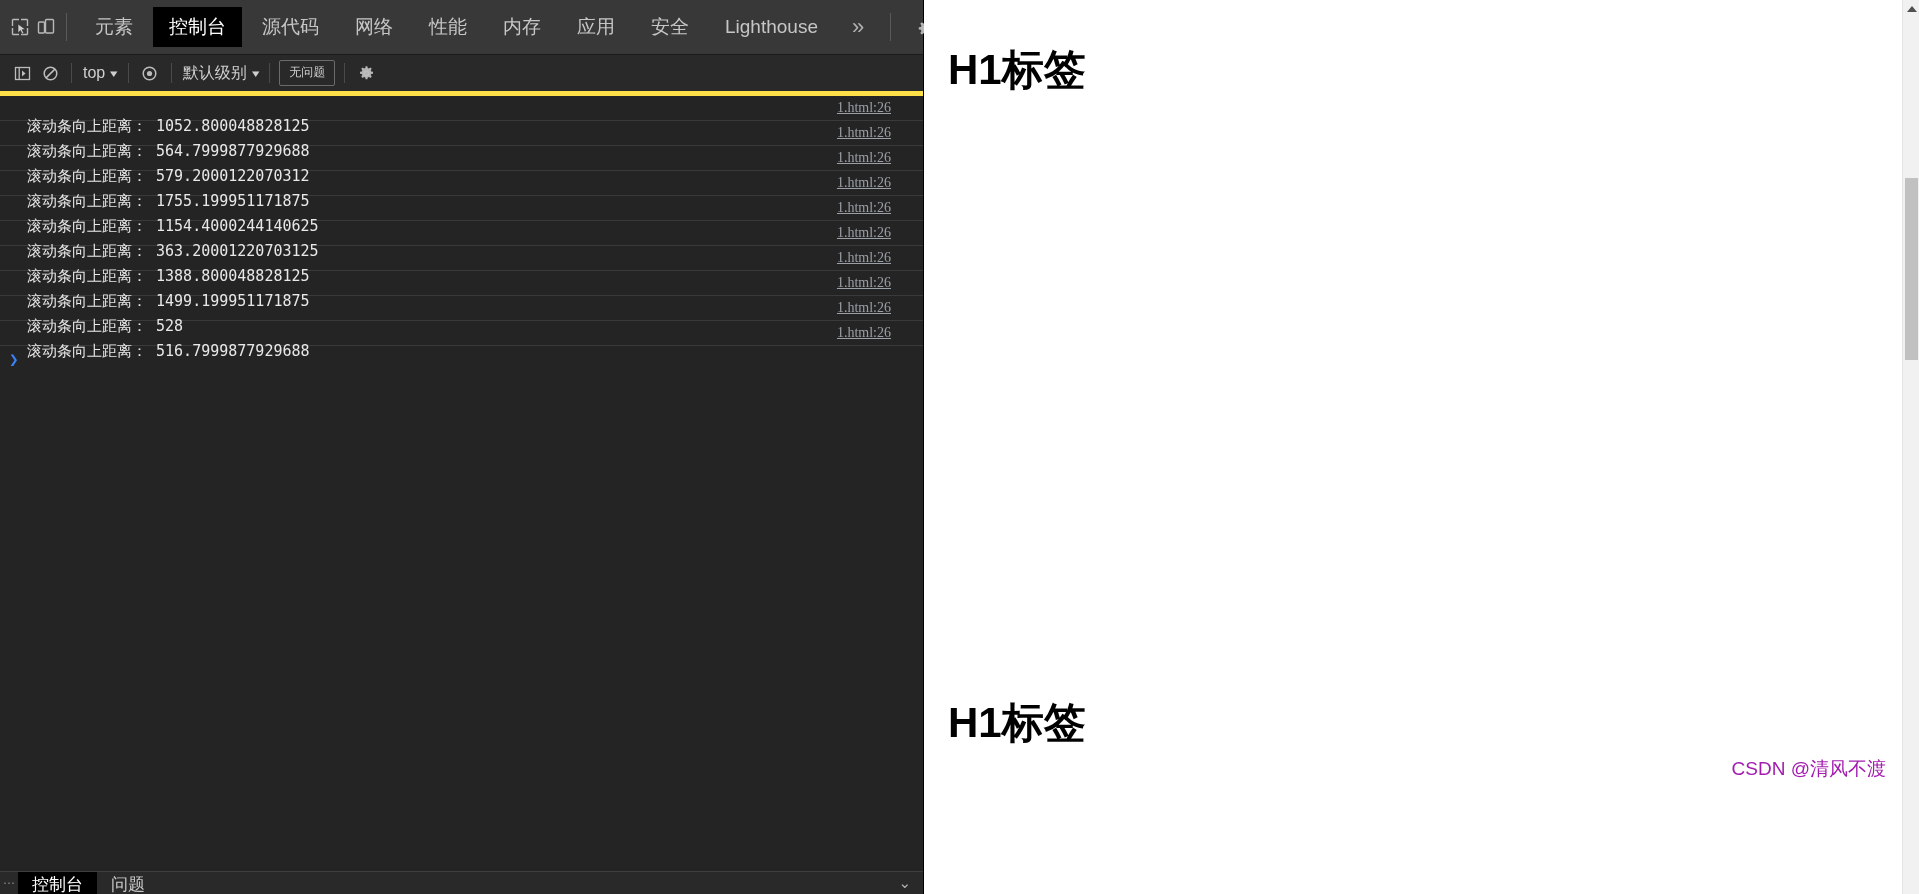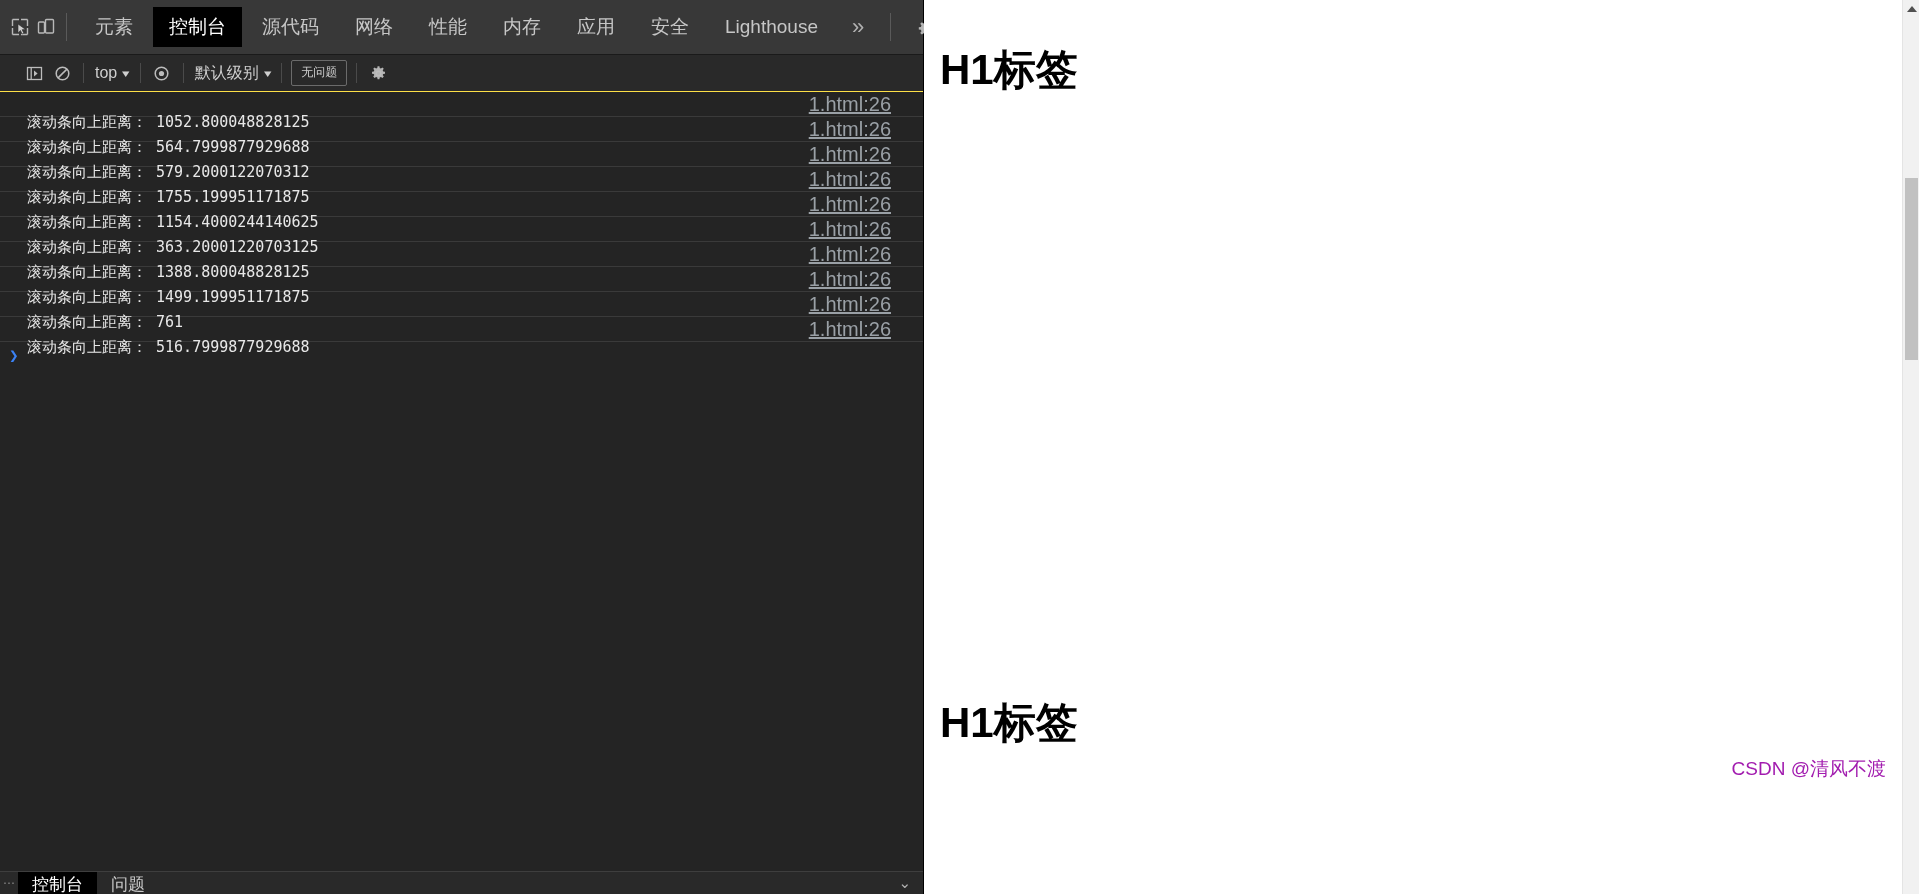--- a/index.html
+++ b/index.html
@@ -87,9 +87,9 @@
     background: #292929;
     display: flex;
     align-items: center;
-    border-bottom: 1px solid #fde047;
+    border-bottom: 5px solid #fde047;
     flex: 0 0 auto;
-    padding: 0 20px;
+    padding: 0 8px;
   }
   .fb-icon {
     width: 28px; height: 26px;

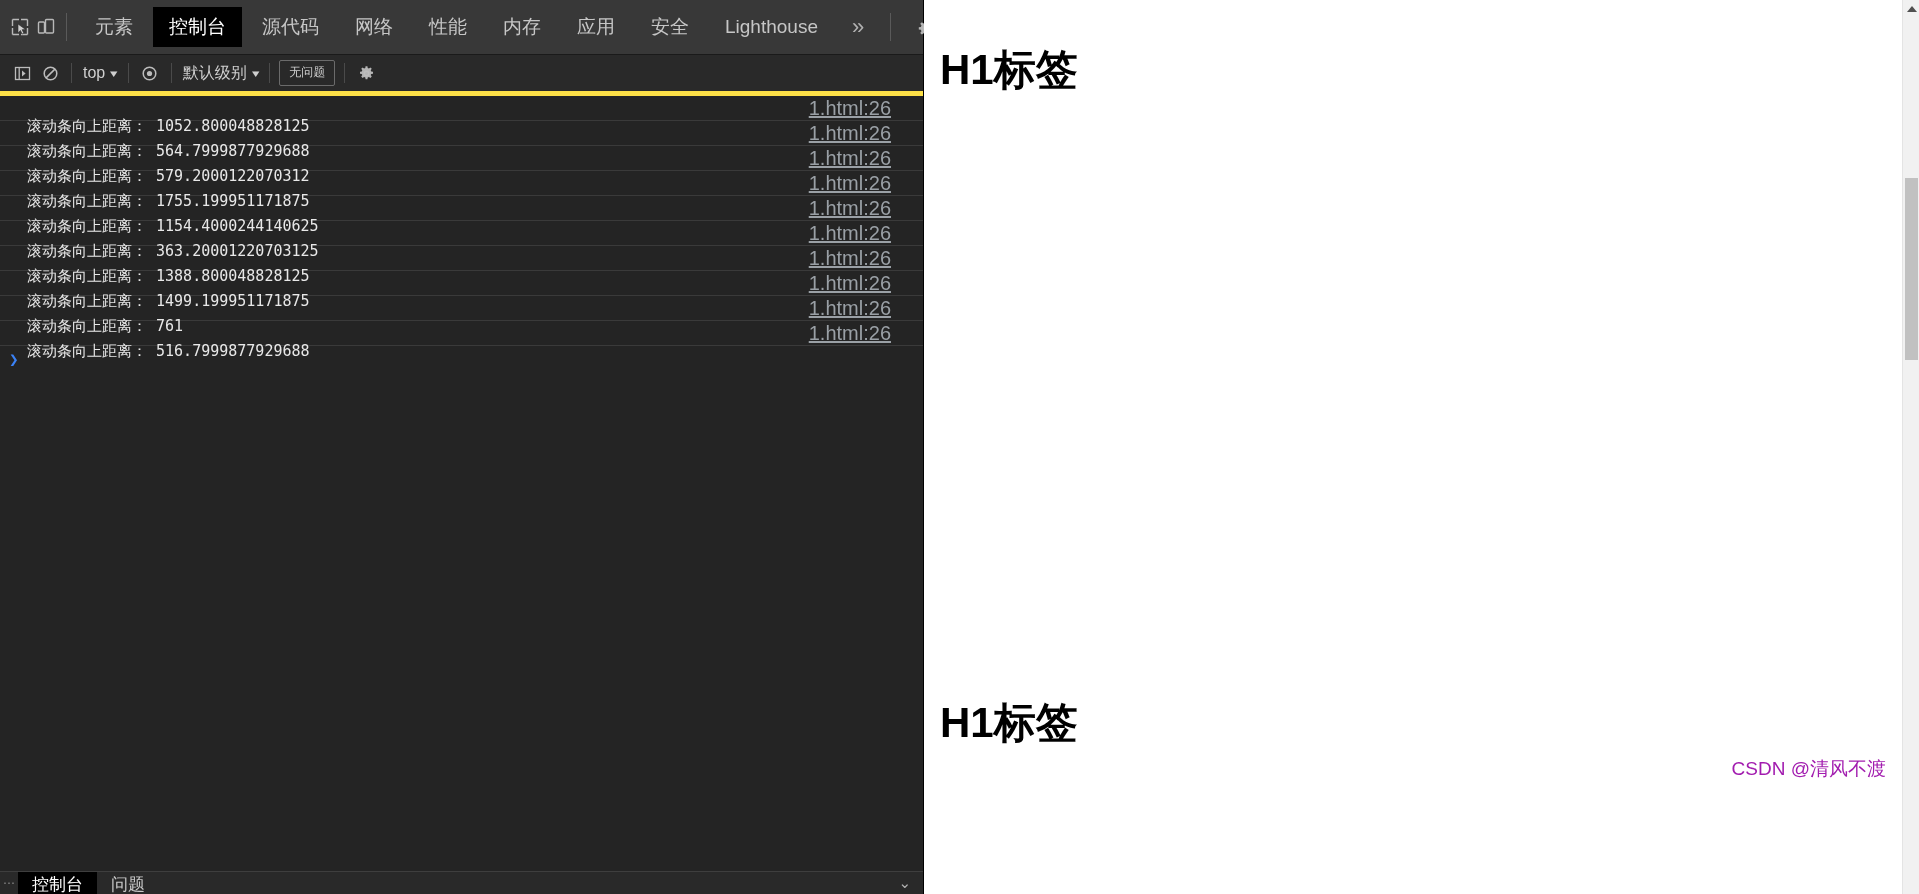--- a/index.html
+++ b/index.html
@@ -241,7 +241,7 @@
   }
   .page-inner {
     position: absolute;
-    left: 4px; top: 0;
+    left: 12px; top: 0;
     right: 17px;
     height: 794px;
     border-radius: 11px;

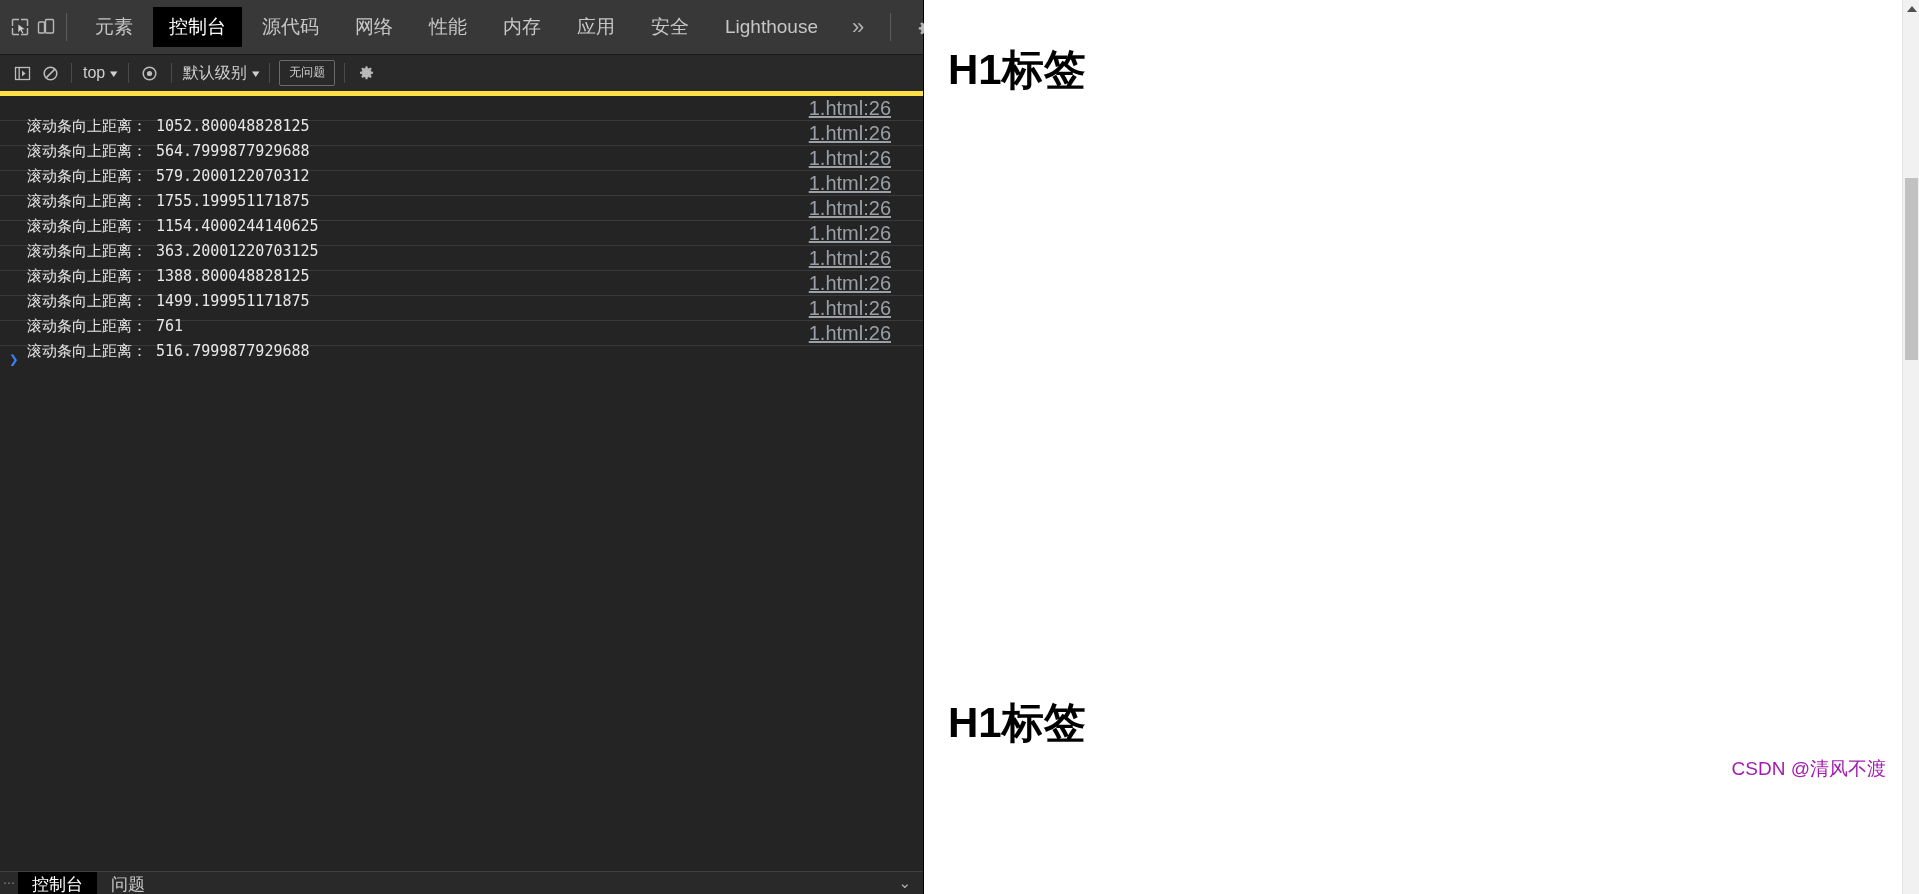--- a/index.html
+++ b/index.html
@@ -173,8 +173,8 @@
     margin-left: auto;
     color: #9aa0a6;
     text-decoration: underline;
-    font-size: 20px;
-    font-family: Liberation Sans, sans-serif;
+    font-size: 14px;
+    font-family: Liberation Serif, serif;
     cursor: pointer;
     padding-right: 24px;
   }

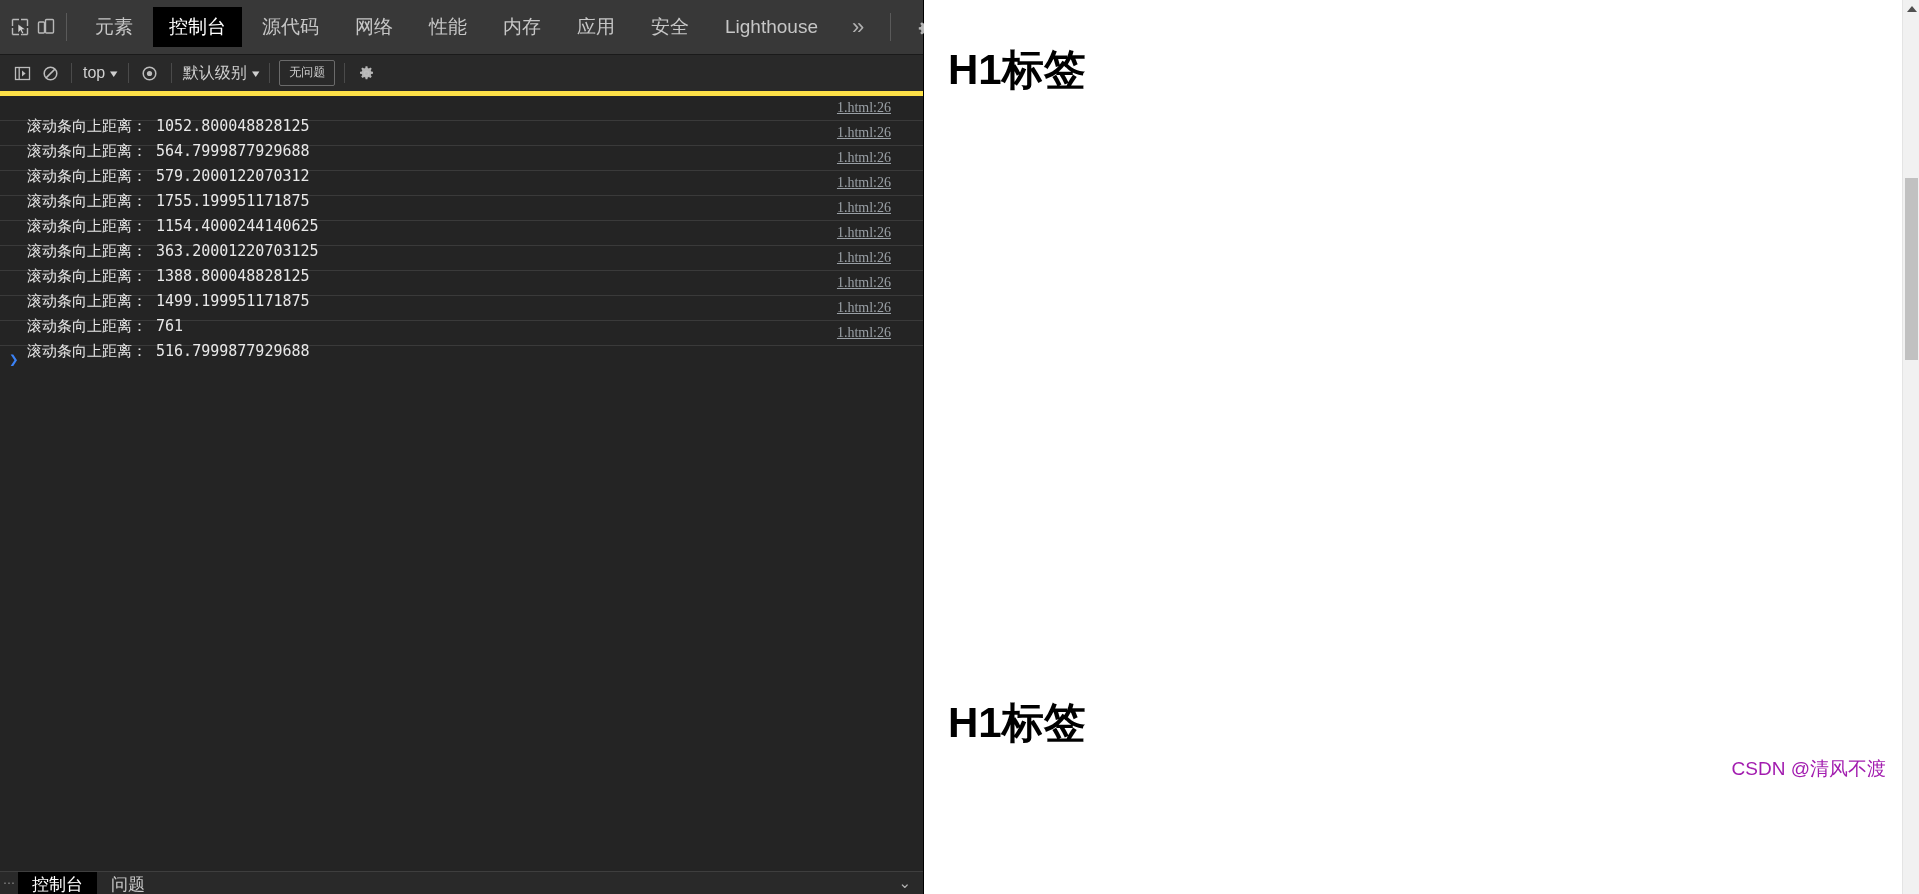--- a/index.html
+++ b/index.html
@@ -431,7 +431,7 @@
         <span class="msg-src">1.html:26</span>
       </div>
       <div class="msg-row">
-        <span class="msg-text">滚动条向上距离： 761</span>
+        <span class="msg-text">滚动条向上距离： 528</span>
         <span class="msg-src">1.html:26</span>
       </div>
       <div class="msg-row">

